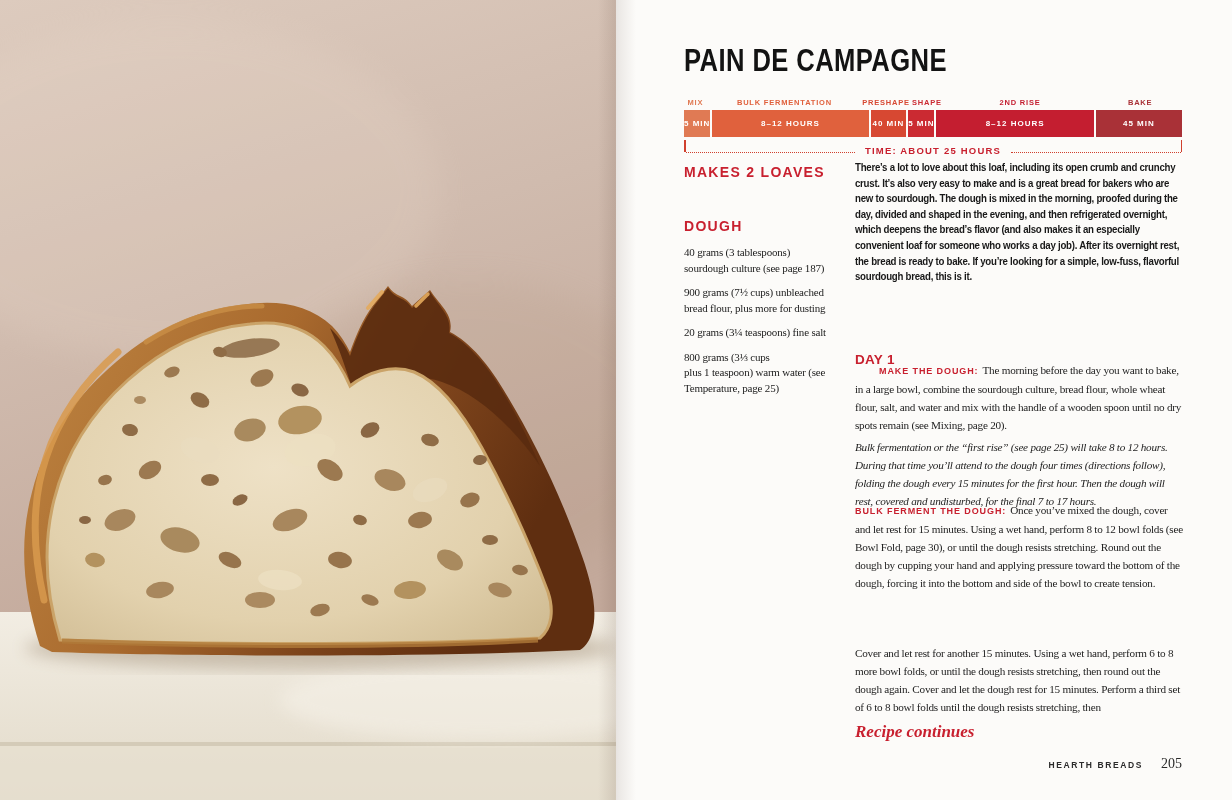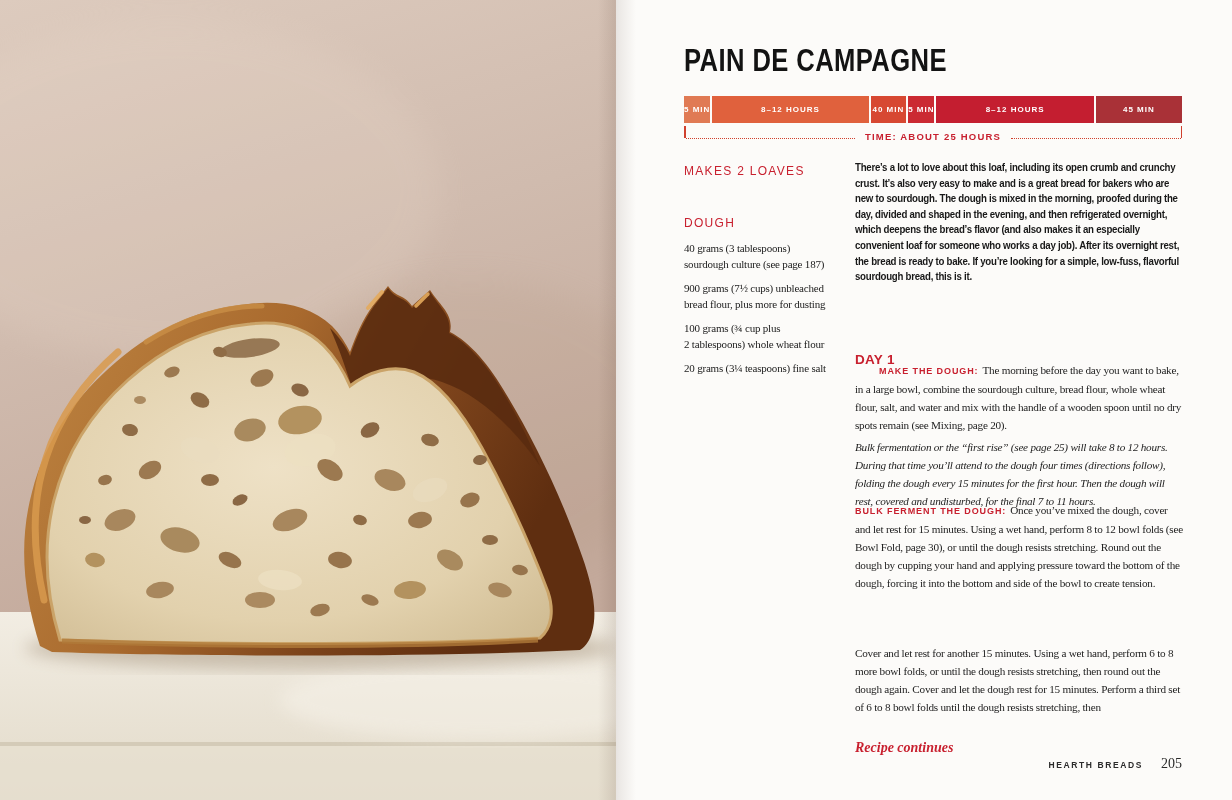--- a/index.html
+++ b/index.html
@@ -185,6 +185,14 @@
     <h1 class="title">PAIN DE CAMPAGNE</h1>
 
     <div class="tl">
+      <div class="tl-row tl-labels">
+        <span class="tl-cell c1" style="color: rgb(224, 122, 84);">MIX</span>
+        <span class="tl-cell c2" style="color: rgb(224, 97, 61);">BULK FERMENTATION</span>
+        <span class="tl-cell c3" style="color: rgb(215, 72, 50);">PRESHAPE</span>
+        <span class="tl-cell c4" style="color: rgb(203, 42, 50);">SHAPE</span>
+        <span class="tl-cell c5" style="color: rgb(196, 30, 48);">2ND RISE</span>
+        <span class="tl-cell c6" style="color: rgb(169, 49, 55);">BAKE</span>
+      </div>
       <div class="tl-row tl-bars">
         <div class="tl-cell c1" style="background-color: rgb(224, 122, 84);">5 MIN</div>
         <div class="tl-cell c2" style="background-color: rgb(224, 97, 61);">8–12 HOURS</div>

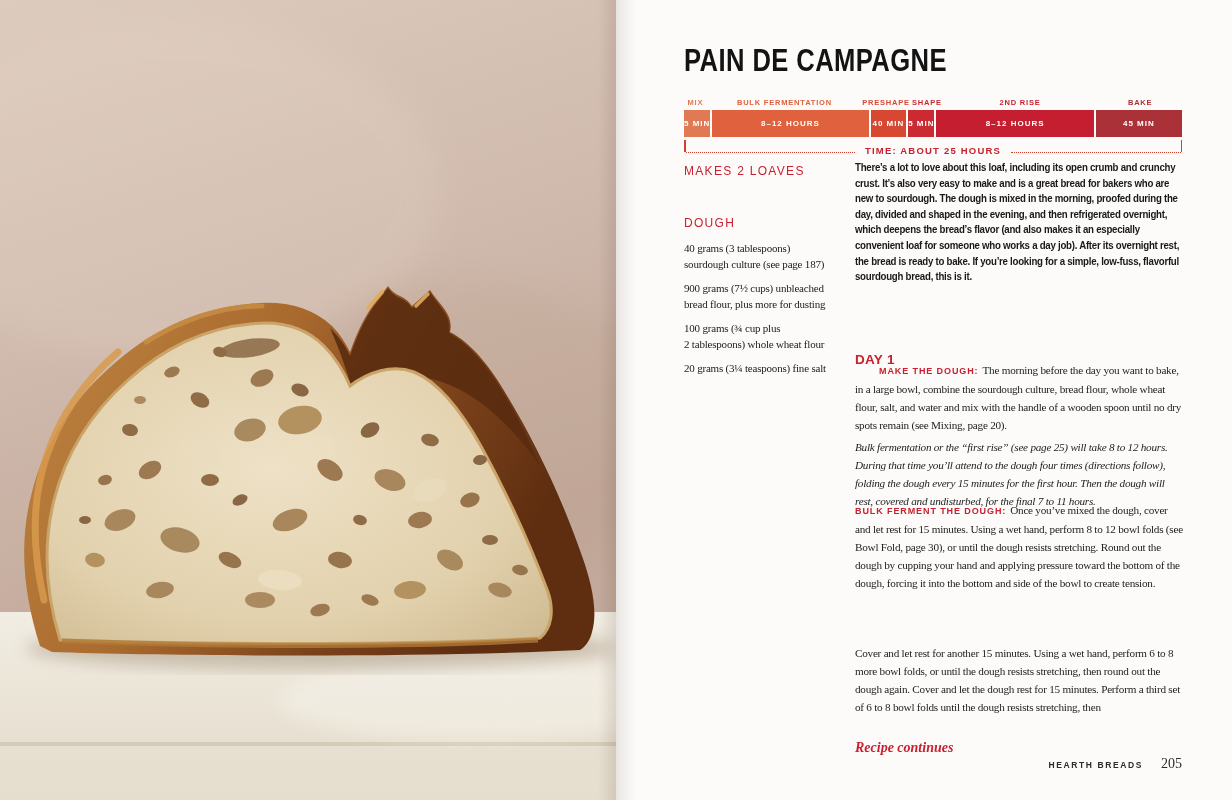--- a/index.html
+++ b/index.html
@@ -41,8 +41,8 @@
   
   .ingcol { position:absolute; left:68px; top:164px; width:176px; }
   .smallcap-red {
-    font-family:"Liberation Sans", sans-serif; font-weight:normal;
-    font-size:12px; letter-spacing:1.3px;
+    font-family:"Liberation Sans", sans-serif; font-weight:bold;
+    font-size:14px; letter-spacing:1.3px;
   }
   .ing-head { margin-top:38px; }
   .ing { white-space:pre-line; font-size:11px; line-height:15.5px; letter-spacing:-.2px; margin-top:9px; color:#222; }

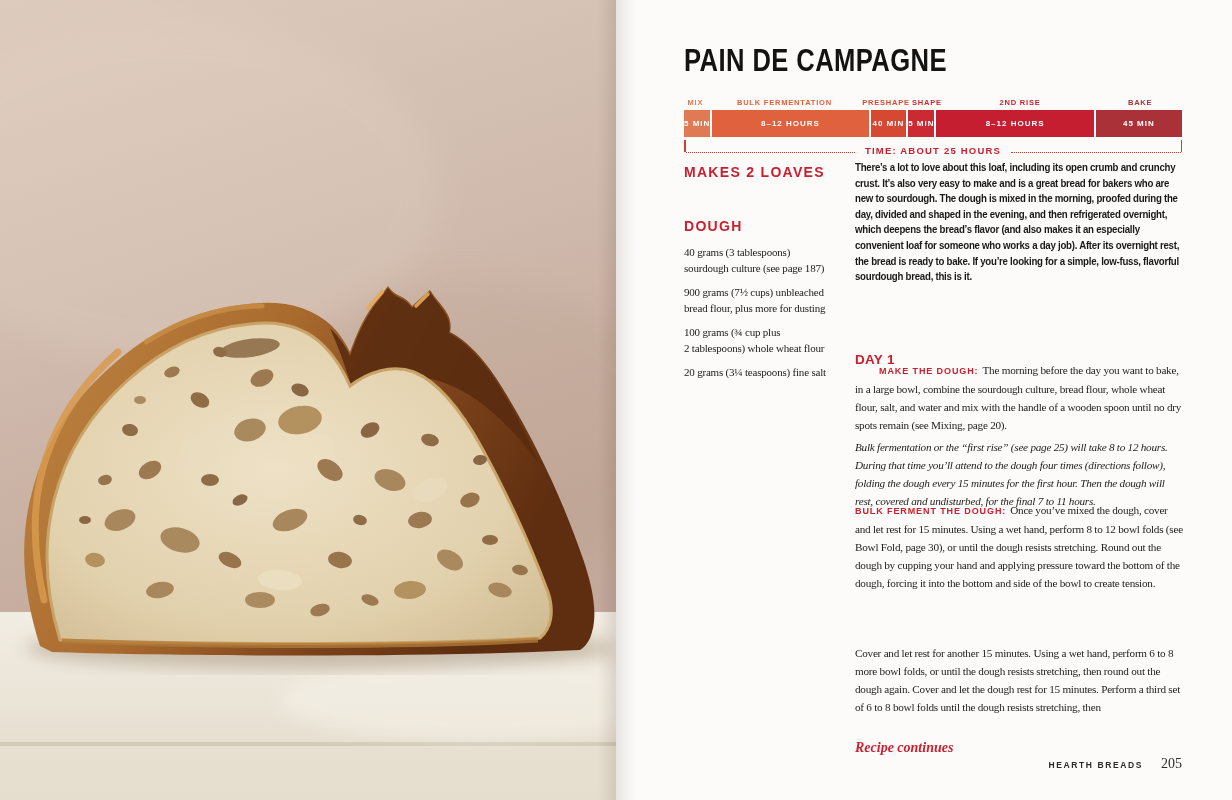--- a/index.html
+++ b/index.html
@@ -217,8 +217,6 @@
 sourdough culture (see page 187)</p>
       <p class="ing">900 grams (7½ cups) unbleached
 bread flour, plus more for dusting</p>
-      <p class="ing">100 grams (¾ cup plus
-2 tablespoons) whole wheat flour</p>
       <p class="ing">20 grams (3¼ teaspoons) fine salt</p>
     </div>
 

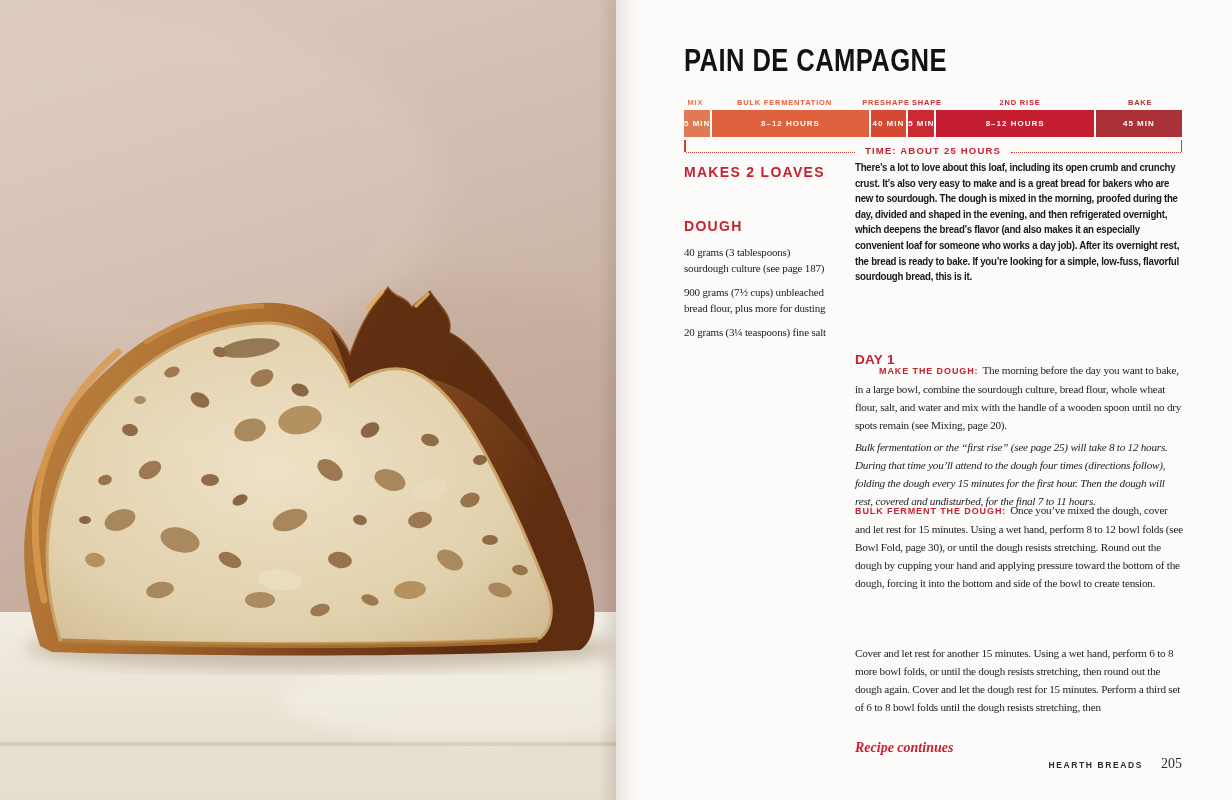--- a/index.html
+++ b/index.html
@@ -218,6 +218,9 @@
       <p class="ing">900 grams (7½ cups) unbleached
 bread flour, plus more for dusting</p>
       <p class="ing">20 grams (3¼ teaspoons) fine salt</p>
+      <p class="ing">800 grams (3⅓ cups
+plus 1 teaspoon) warm water (see
+Temperature, page 25)</p>
     </div>
 
     <div class="main">

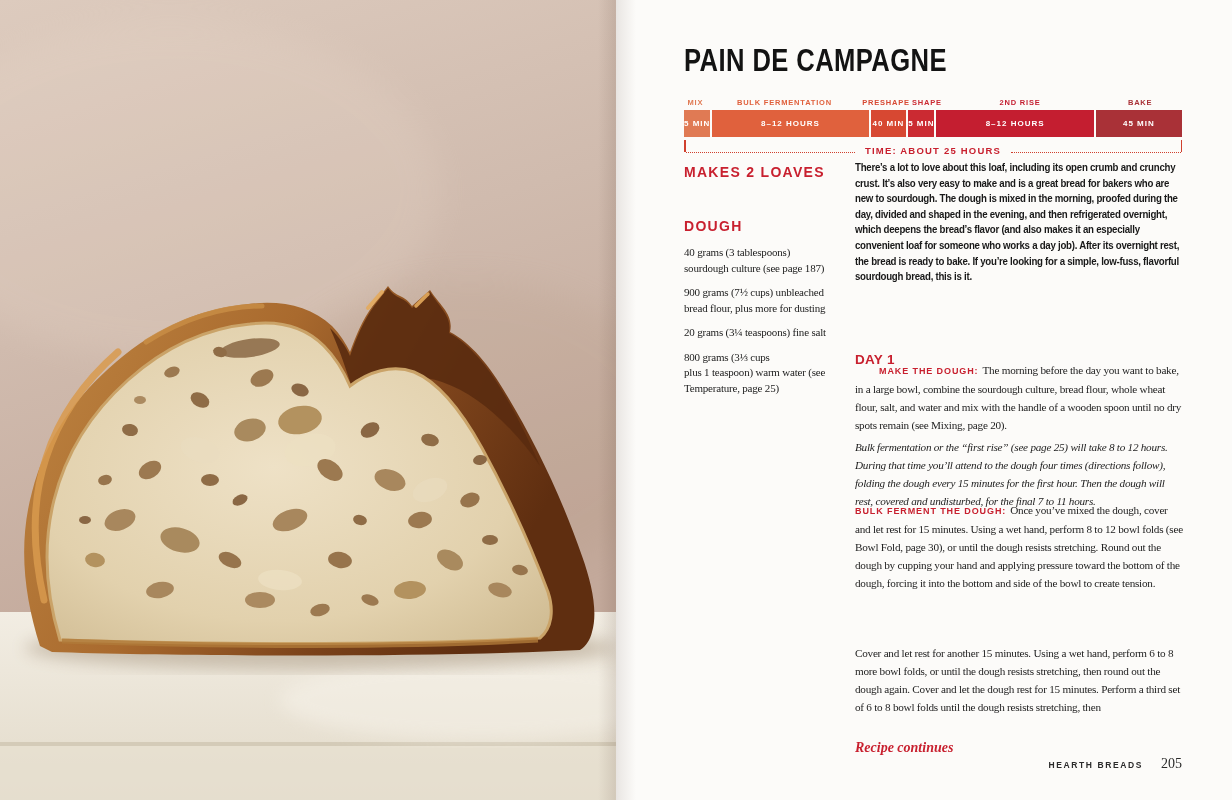--- a/index.html
+++ b/index.html
@@ -230,7 +230,7 @@
 
       <p class="block serifp p-make"><span class="runin" style="color: rgb(200, 32, 47); padding-left: 24px;">MAKE THE DOUGH:</span><span>The morning before the day you want to bake, in a large bowl, combine the sourdough culture, bread flour, whole wheat flour, salt, and water and mix with the handle of a wooden spoon until no dry spots remain (see Mixing, page 20).</span></p>
 
-      <p class="block serifp p-note">Bulk fermentation or the “first rise” (see page 25) will take 8 to 12 hours. During that time you’ll attend to the dough four times (directions follow), folding the dough every 15 minutes for the first hour. Then the dough will rest, covered and undisturbed, for the final 7 to 11 hours.</p>
+      <p class="block serifp p-note">Bulk fermentation or the “first rise” (see page 25) will take 8 to 12 hours. During that time you’ll attend to the dough four times (directions follow), folding the dough every 15 minutes for the first hour. Then the dough will rest, covered and undisturbed, for the final 7 to 17 hours.</p>
 
       <p class="block serifp p-bulk"><span class="runin" style="color: rgb(200, 32, 47);">BULK FERMENT THE DOUGH:</span><span>Once you’ve mixed the dough, cover and let rest for 15 minutes. Using a wet hand, perform 8 to 12 bowl folds (see Bowl Fold, page 30), or until the dough resists stretching. Round out the dough by cupping your hand and applying pressure toward the bottom of the dough, forcing it into the bottom and side of the bowl to create tension.</span></p>
 

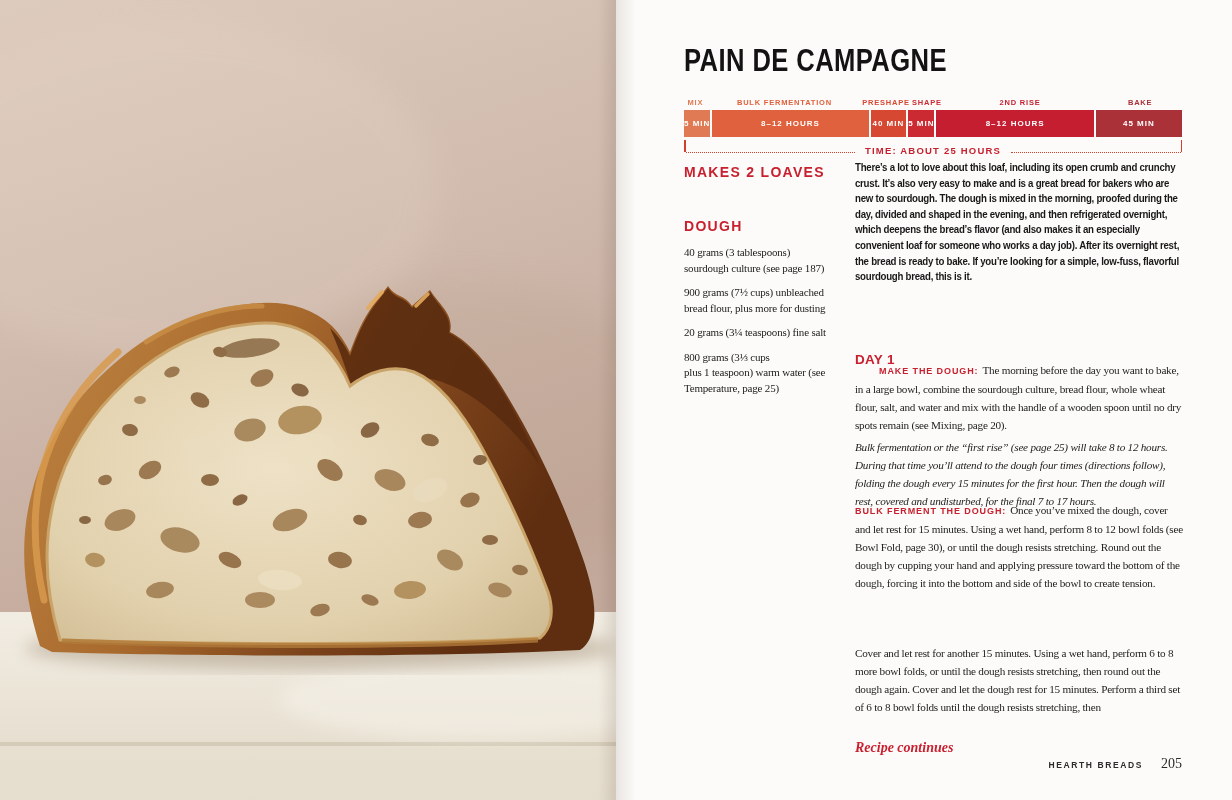--- a/index.html
+++ b/index.html
@@ -65,7 +65,7 @@
     font-family:"Liberation Sans", sans-serif; font-weight:bold;
     font-size:9px; letter-spacing:.9px; margin-right:4px;
   }
-  .continues { top:740px; font-style:italic; font-weight:bold; font-size:14px; }
+  .continues { top:722px; font-style:italic; font-weight:bold; font-size:17px; }
   .footer { position:absolute; right:50px; top:756px; display:flex; align-items:baseline; gap:18px; }
   .chapter { font-family:"Liberation Sans", sans-serif; font-weight:bold; font-size:8.5px; letter-spacing:1.6px; color:#2b2b2b; }
   .folio { font-size:14px; color:#2b2b2b; }

